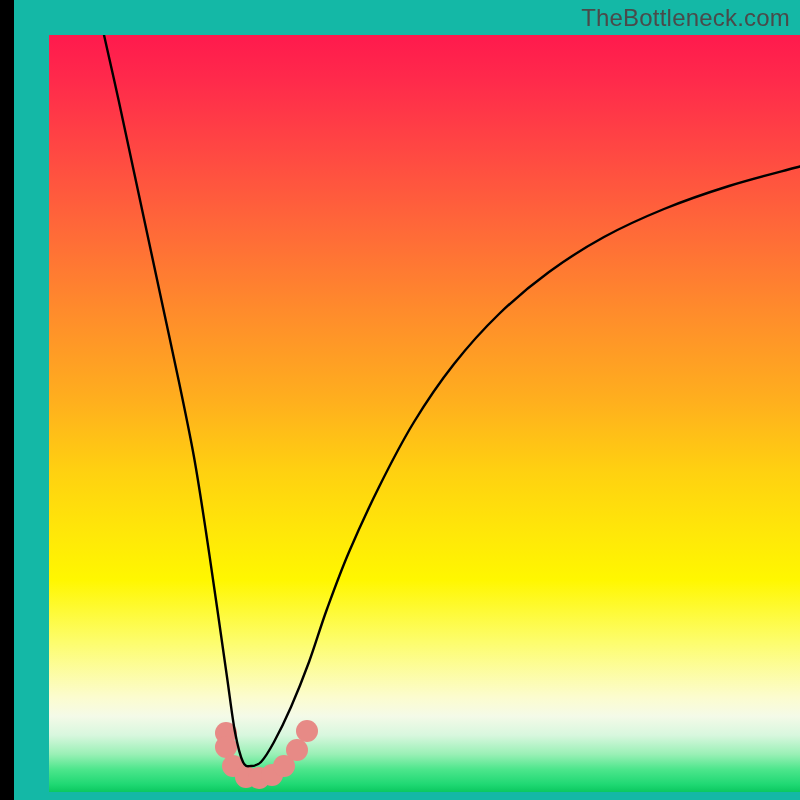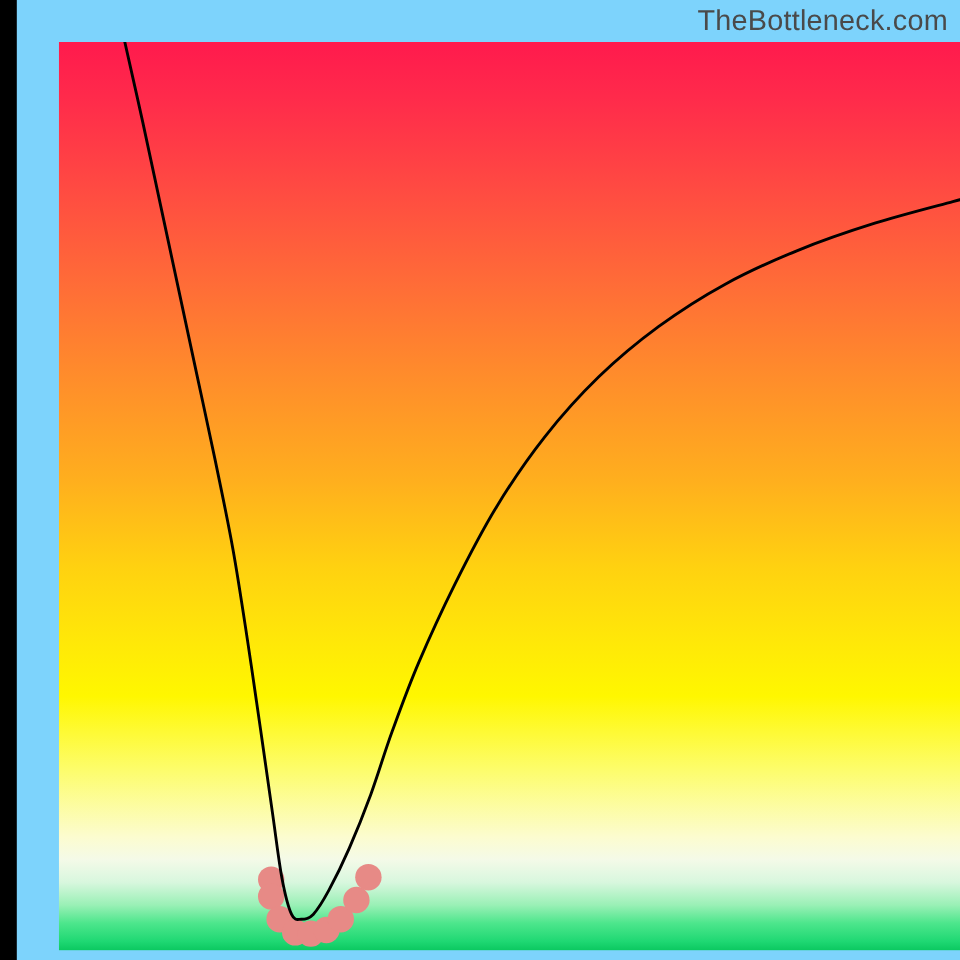--- a/index.html
+++ b/index.html
@@ -14,7 +14,7 @@
   .frame {
     position: absolute;
     inset: 0;
-    background: #7dd3fc;
+    background: #14b8a6;
     margin-left: 14px;
   }
   .plot {

